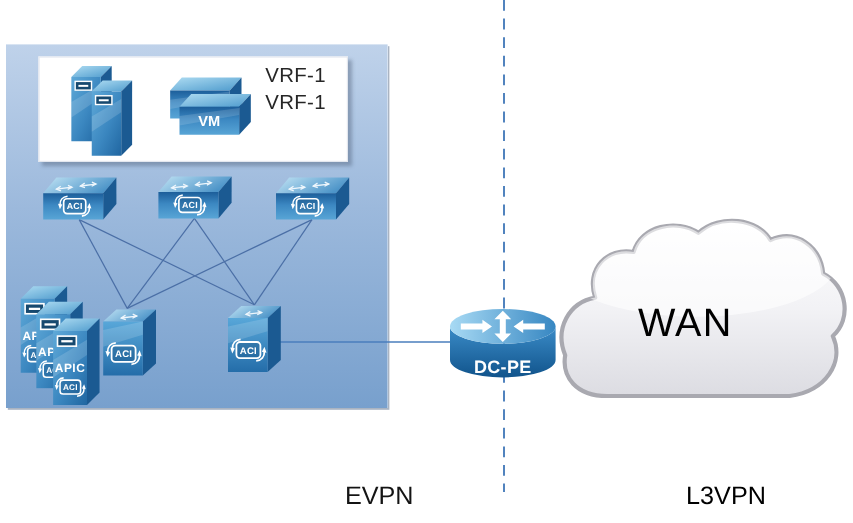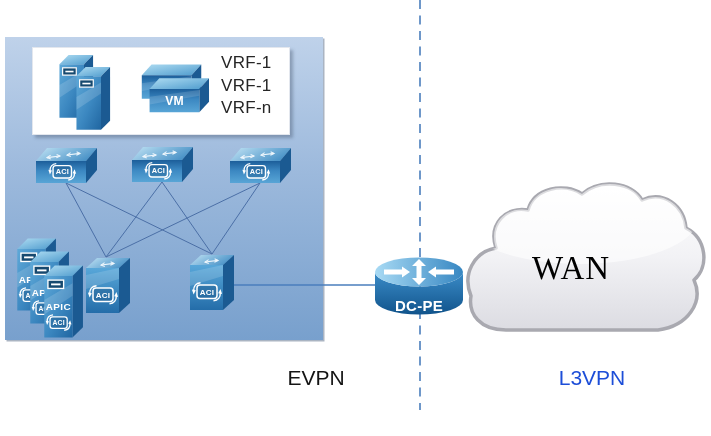--- a/index.html
+++ b/index.html
@@ -161,7 +161,6 @@
   <div class="abs vrf-list">
     <div>VRF-1</div>
     <div>VRF-1</div>
-    <div>VRF-n</div>
   </div>
 
   <svg class="abs" style="left:34px; top:145px;" width="64" height="40" viewBox="0 0 64 40">

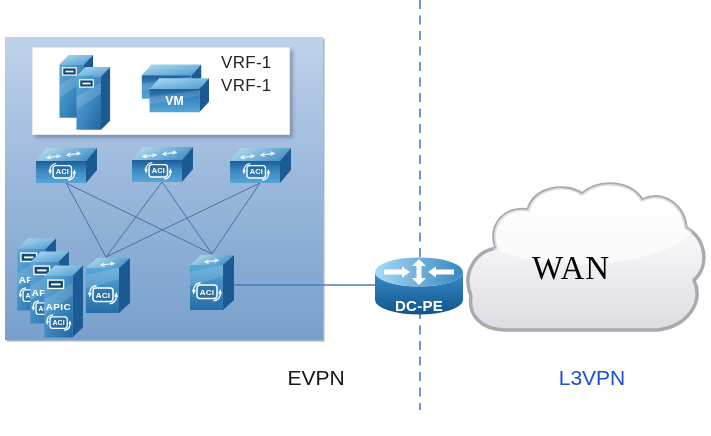--- a/index.html
+++ b/index.html
@@ -23,7 +23,7 @@
   .domain-right { left:532px; top:364px; color:#1d4ed8; }
 
   .wan-label { left:498px; top:250px; width:146px; text-align:center;
-               font-size:33px; color:#000000; font-weight:400; letter-spacing:1px;font-family:Liberation Serif, serif; }
+               font-size:33px; color:#000000; font-weight:400; letter-spacing:1px; }
 
   svg { display:block; }
   svg text { font-family:"Liberation Sans", sans-serif; }

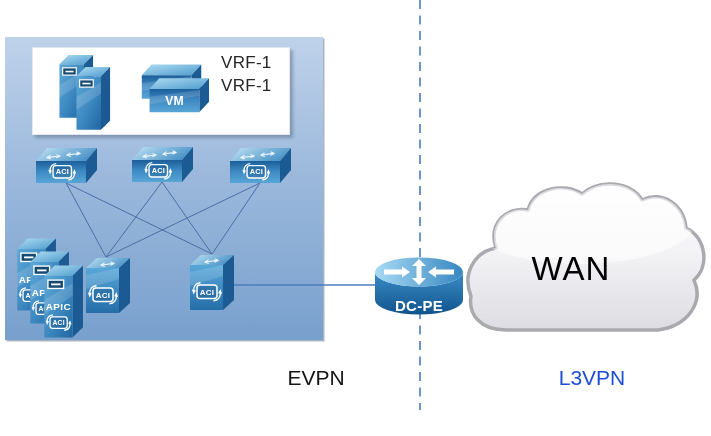--- a/index.html
+++ b/index.html
@@ -18,7 +18,7 @@
               line-height:22.5px; letter-spacing:.3px; }
 
   .domain-label { width:120px; text-align:center; font-size:21px; line-height:27.5px;
-                  font-weight:400; }
+                  font-weight:400;margin-top:36px; }
   .domain-left  { left:256px; top:364px; color:#141414; }
   .domain-right { left:532px; top:364px; color:#1d4ed8; }
 

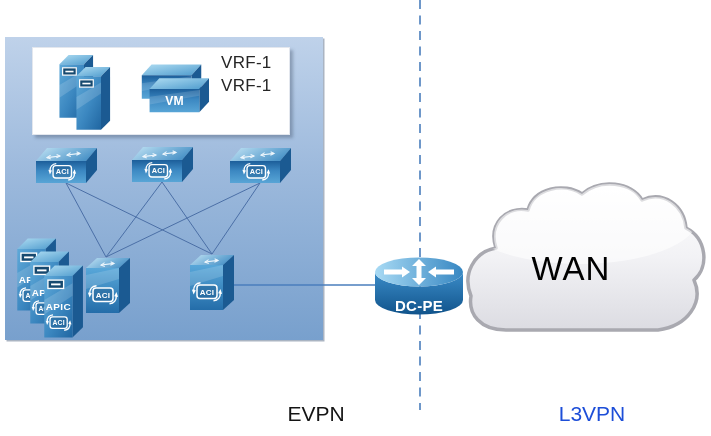--- a/index.html
+++ b/index.html
@@ -20,7 +20,7 @@
   .domain-label { width:120px; text-align:center; font-size:21px; line-height:27.5px;
                   font-weight:400;margin-top:36px; }
   .domain-left  { left:256px; top:364px; color:#141414; }
-  .domain-right { left:532px; top:364px; color:#1d4ed8; }
+  .domain-right { left:545px; top:364px; color:#000000; }
 
   .wan-label { left:498px; top:250px; width:146px; text-align:center;
                font-size:33px; color:#000000; font-weight:400; letter-spacing:1px; }

